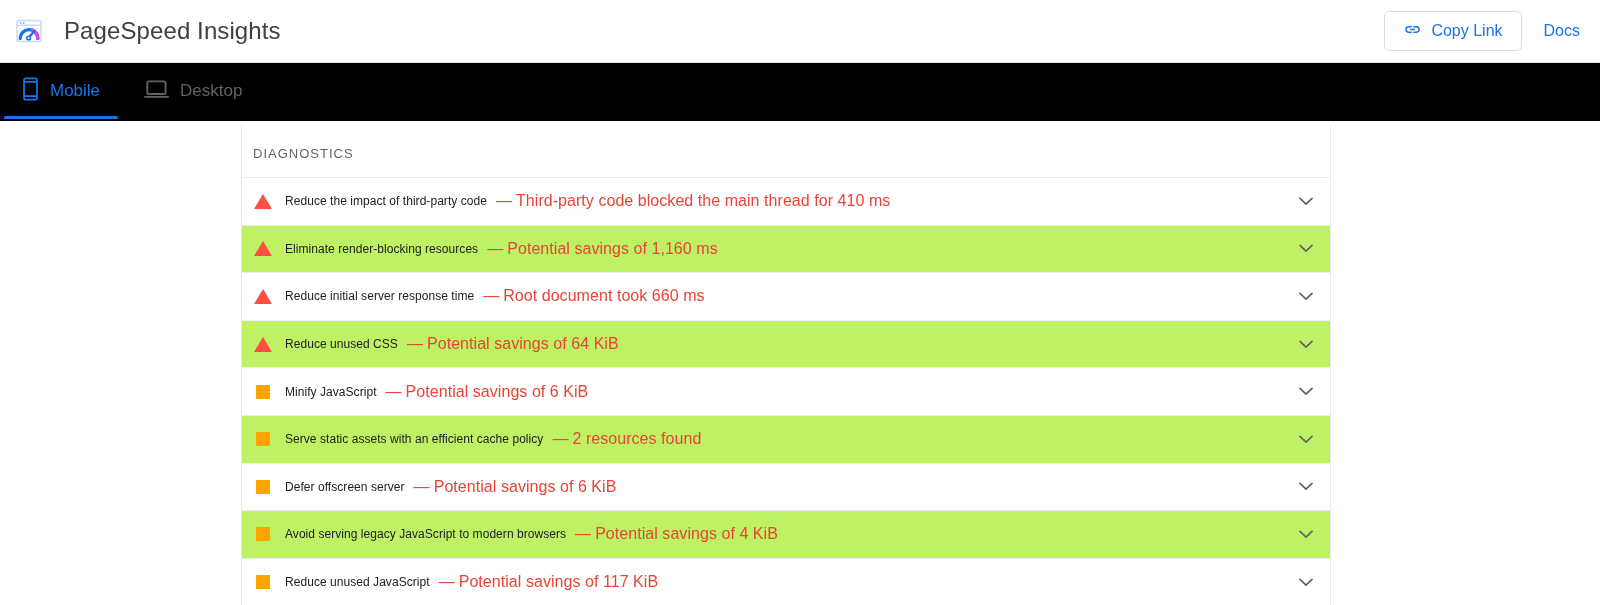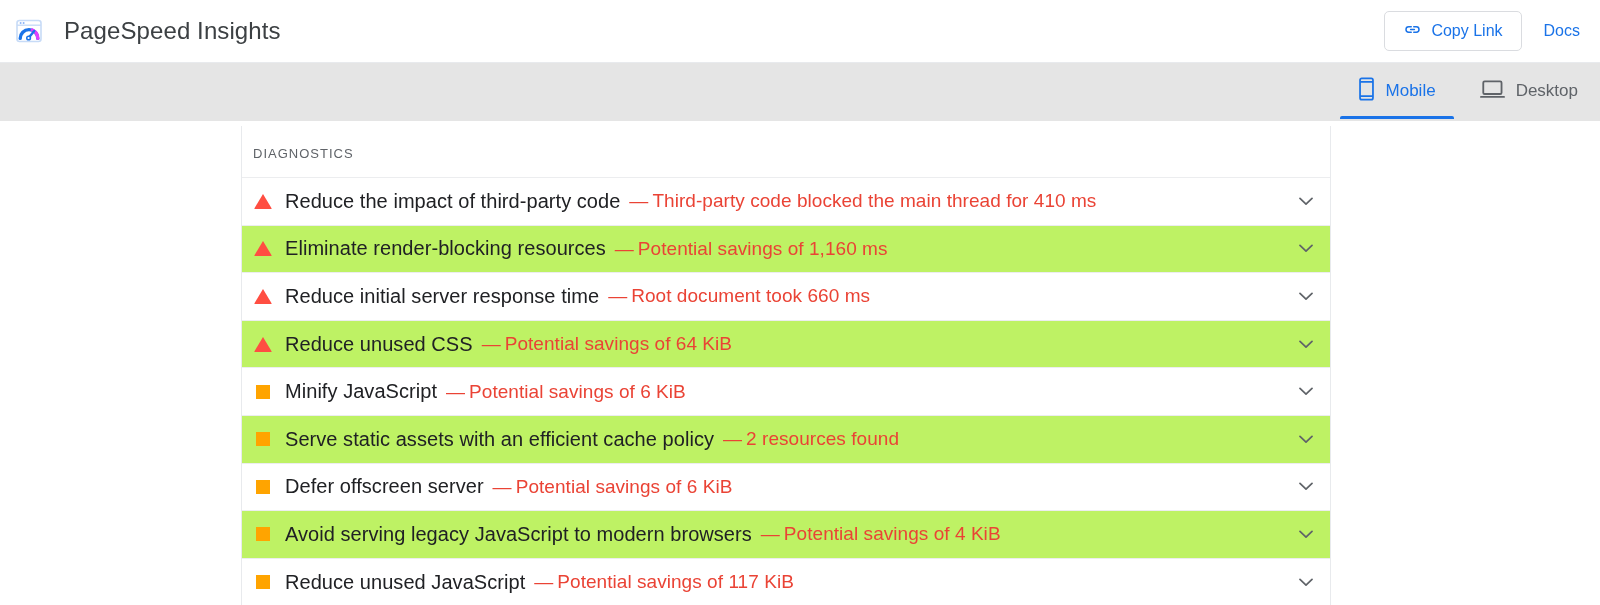--- a/index.html
+++ b/index.html
@@ -75,9 +75,9 @@
     height: 58px;
     display: flex;
     align-items: flex-start;
-    justify-content: flex-end;
+    justify-content: flex-start;
     gap: 0;
-    background: #e5e5e5;
+    background: #000000;
   }
   .tab {
     position: relative;

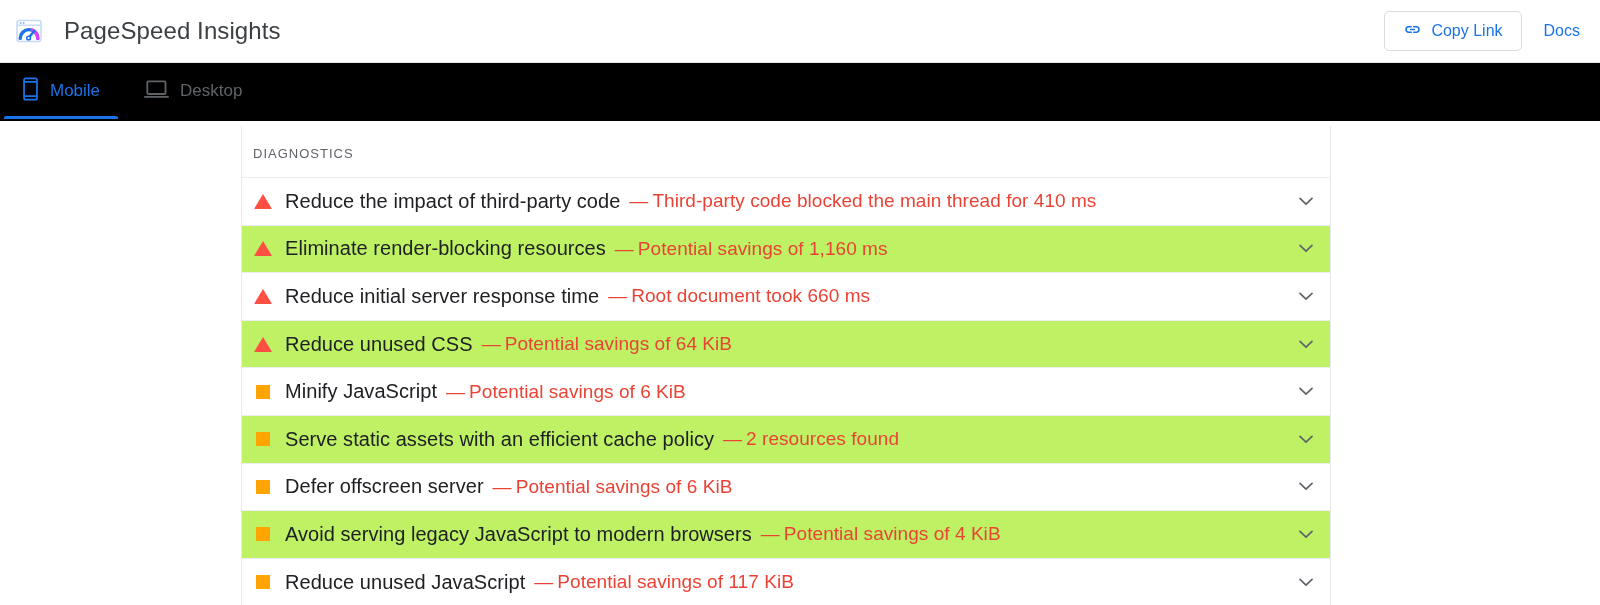--- a/index.html
+++ b/index.html
@@ -167,7 +167,7 @@
     background: #ffa400;
   }
   .audit-text {
-    font-size: 20px;
+    font-size: 12px;
     color: #202124;
     white-space: nowrap;
     letter-spacing: .05px;

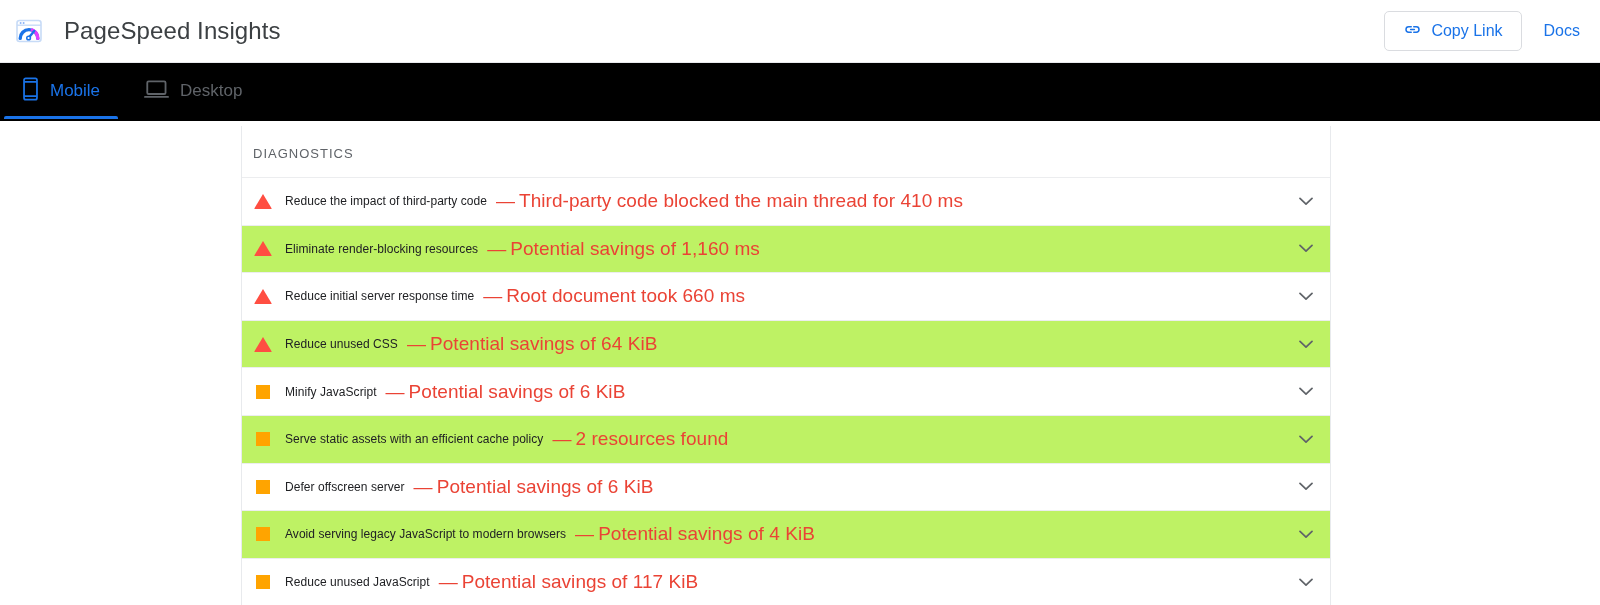--- a/index.html
+++ b/index.html
@@ -173,7 +173,7 @@
     letter-spacing: .05px;
   }
   .audit-metric {
-    font-size: 19px;
+    font-size: 16px;
     color: #ea4335;
     white-space: nowrap;
     margin-left: 9px;

